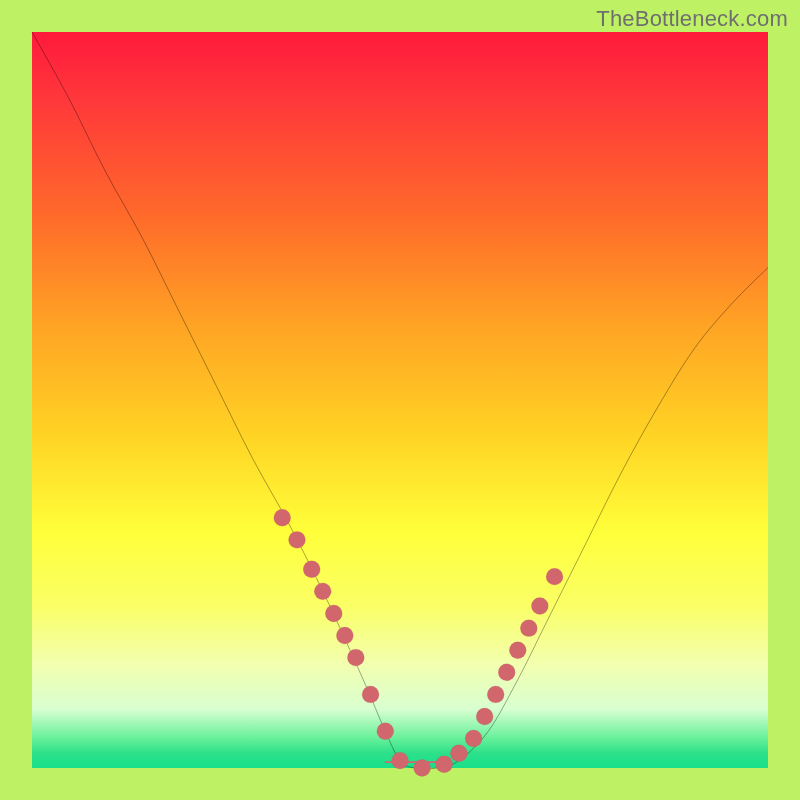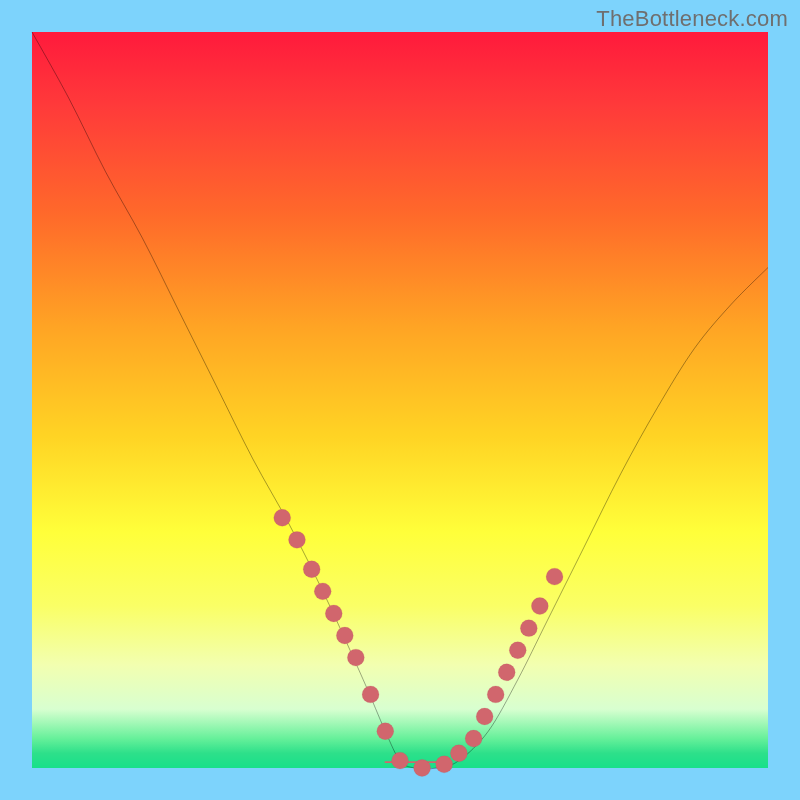--- a/index.html
+++ b/index.html
@@ -15,7 +15,7 @@
     position: relative;
     width: 800px;
     height: 800px;
-    background: #7dd3fc;
+    background: #bef264;
   }
   .plot {
     position: absolute;

